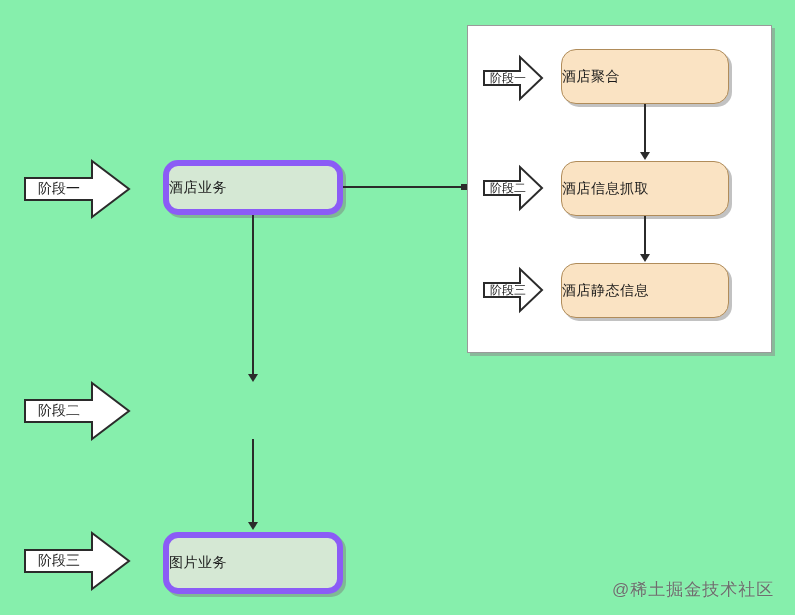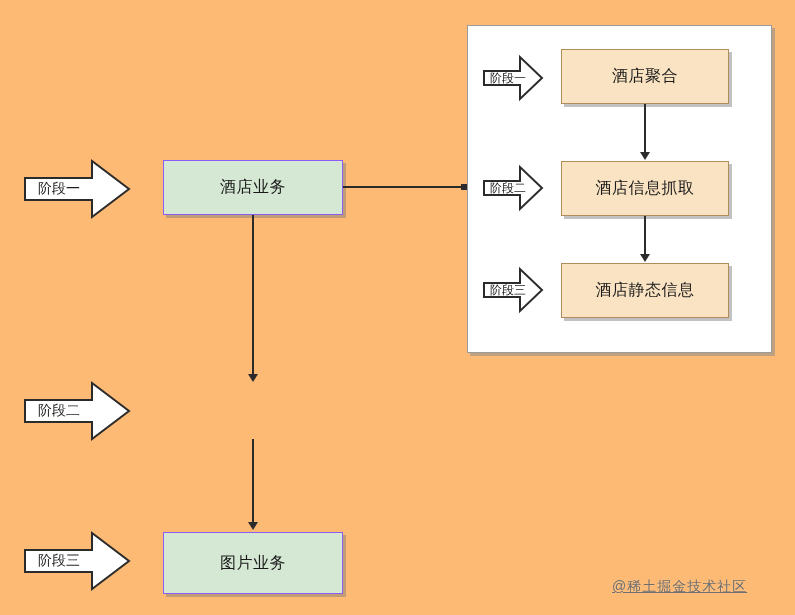--- a/index.html
+++ b/index.html
@@ -14,7 +14,7 @@
     position: relative;
     width: 795px;
     height: 615px;
-    background: #fdba74;
+    background: #86efac;
     overflow: hidden;
   }
 

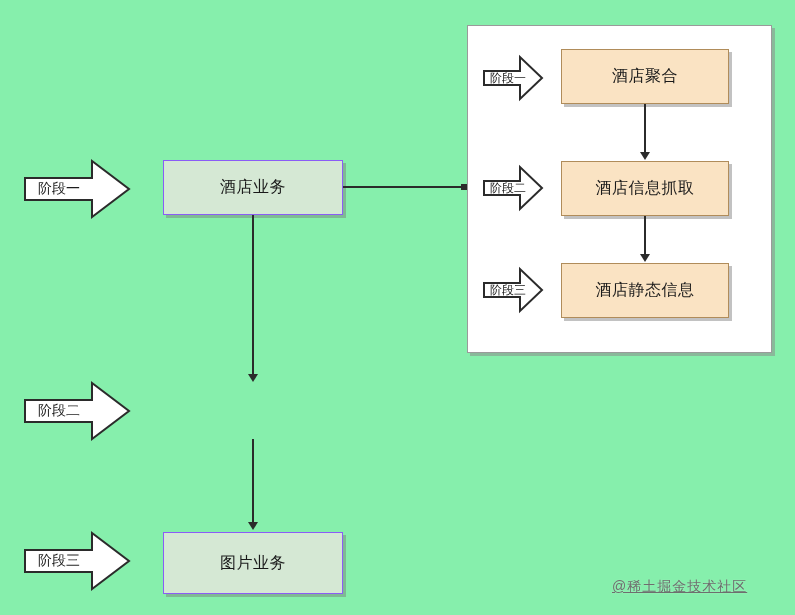--- a/index.html
+++ b/index.html
@@ -33,11 +33,11 @@
     box-sizing: border-box;
     display: flex;
     align-items: center;
-    justify-content: center;
-    font-size: 16px;
+    font-size: 14px;
     color: #1a1a1a;
     letter-spacing: 0.5px;
     box-shadow: 3px 3px 0 rgba(120,120,120,0.45);
+    border-radius: 15px;
   }
   .box-green {
     background: #d5e8d4;

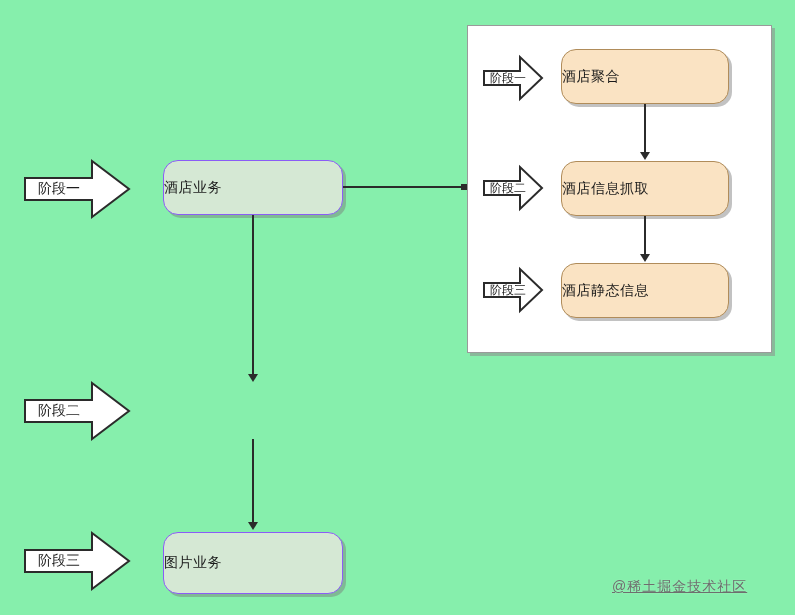--- a/index.html
+++ b/index.html
@@ -41,7 +41,7 @@
   }
   .box-green {
     background: #d5e8d4;
-    border: 1px solid #8b5cf6;
+    border: 6px solid #8b5cf6;
   }
   .box-orange {
     background: #fae3c3;

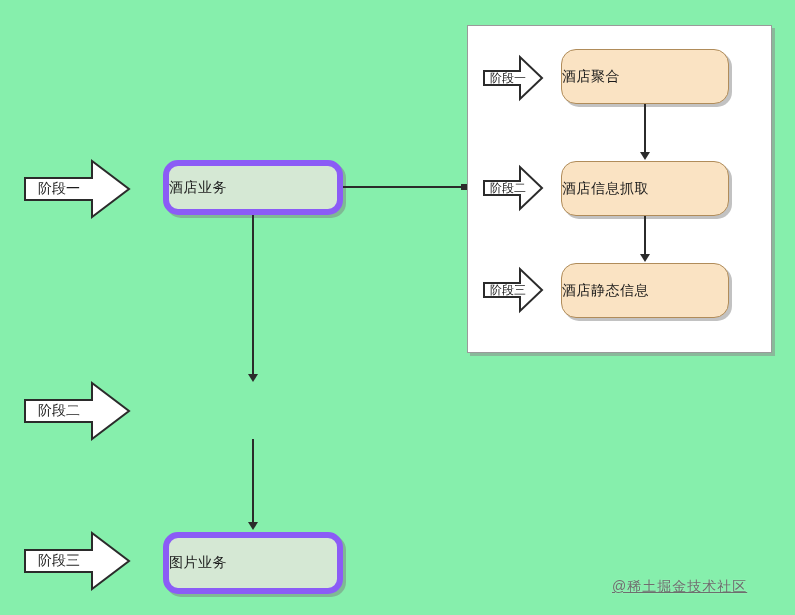--- a/index.html
+++ b/index.html
@@ -95,12 +95,11 @@
   
   .watermark {
     position: absolute;
-    font-size: 14px;
+    font-size: 17px;
     color: #6e6e6e;
     letter-spacing: 1px;
     white-space: nowrap;
     text-shadow: 0 0 2px rgba(255,255,255,0.25);
-    text-decoration: underline;
   }
 </style>
 </head>

